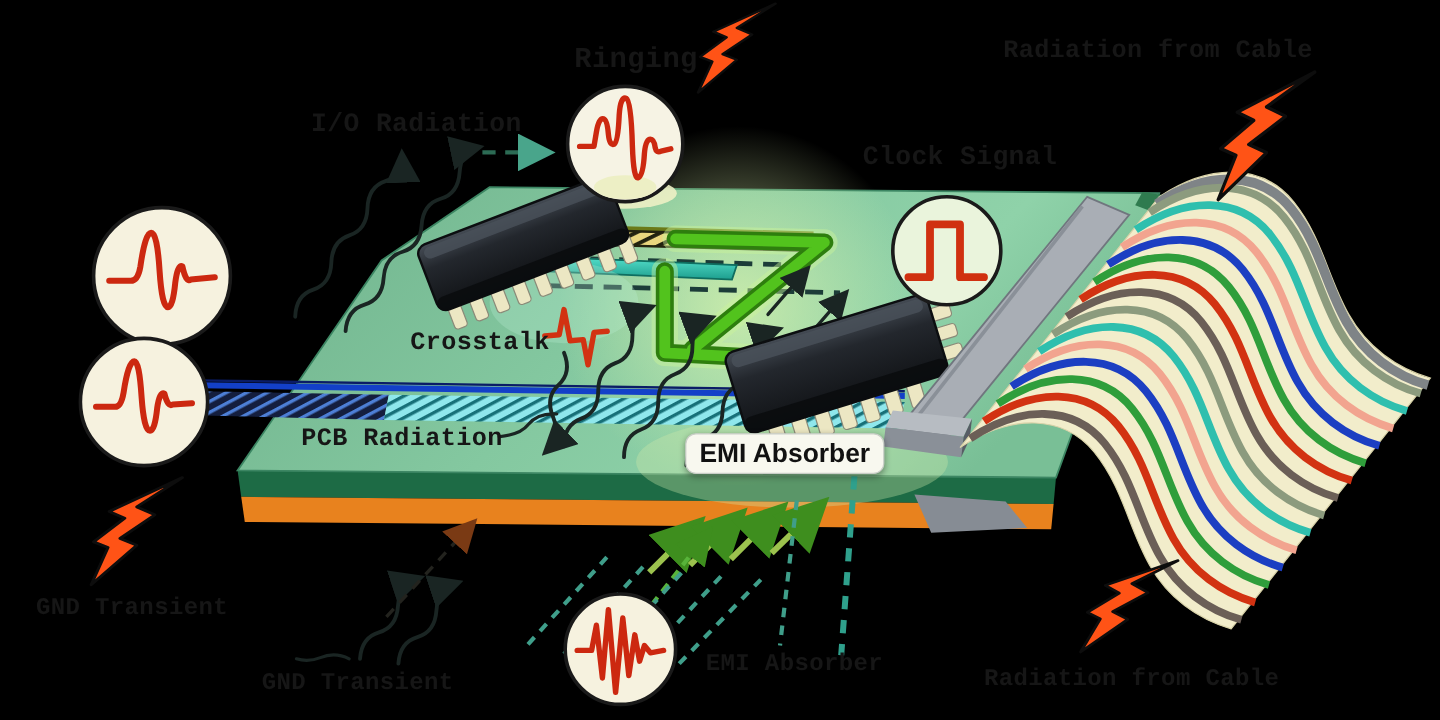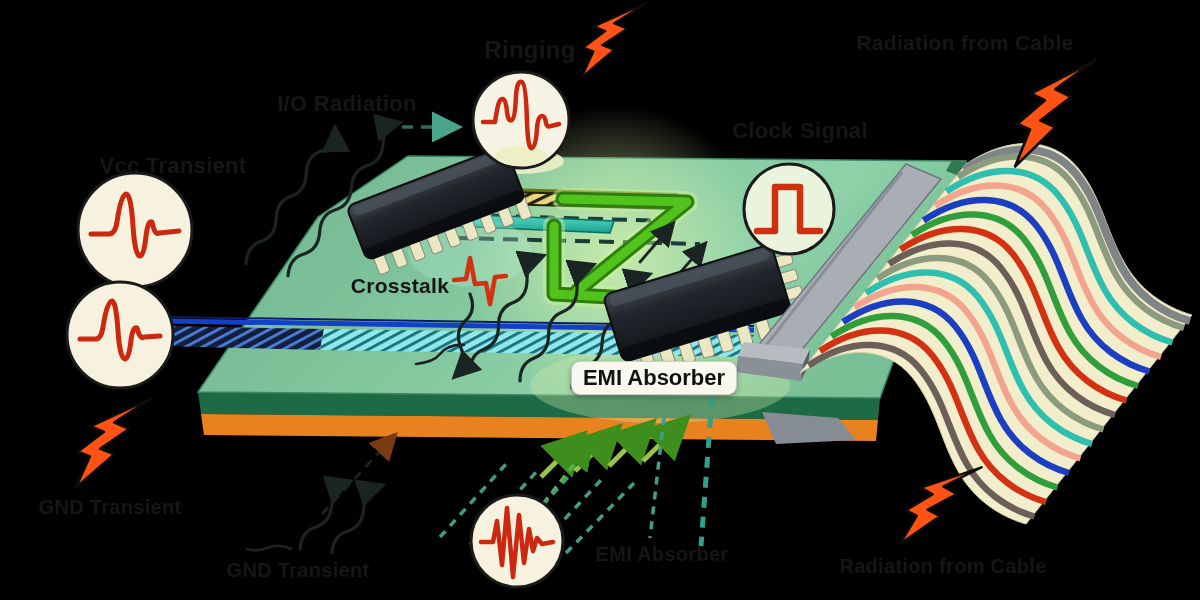--- a/index.html
+++ b/index.html
@@ -7,7 +7,7 @@
          font-family:"Liberation Sans",sans-serif;}
   #art{position:absolute;left:0;top:0;}
   .label{position:absolute;transform:translate(-50%,-50%);font-weight:700;color:#161616;
-         white-space:nowrap;letter-spacing:.3px;}
+         white-space:nowrap;letter-spacing:.3px;font-family:Liberation Mono, monospace;}
   .lab-vcc{left:173px;top:166px;font-size:22px;}
   .lab-io{left:347px;top:104px;font-size:22px;}
   .lab-ring{left:530px;top:50px;font-size:24px;}

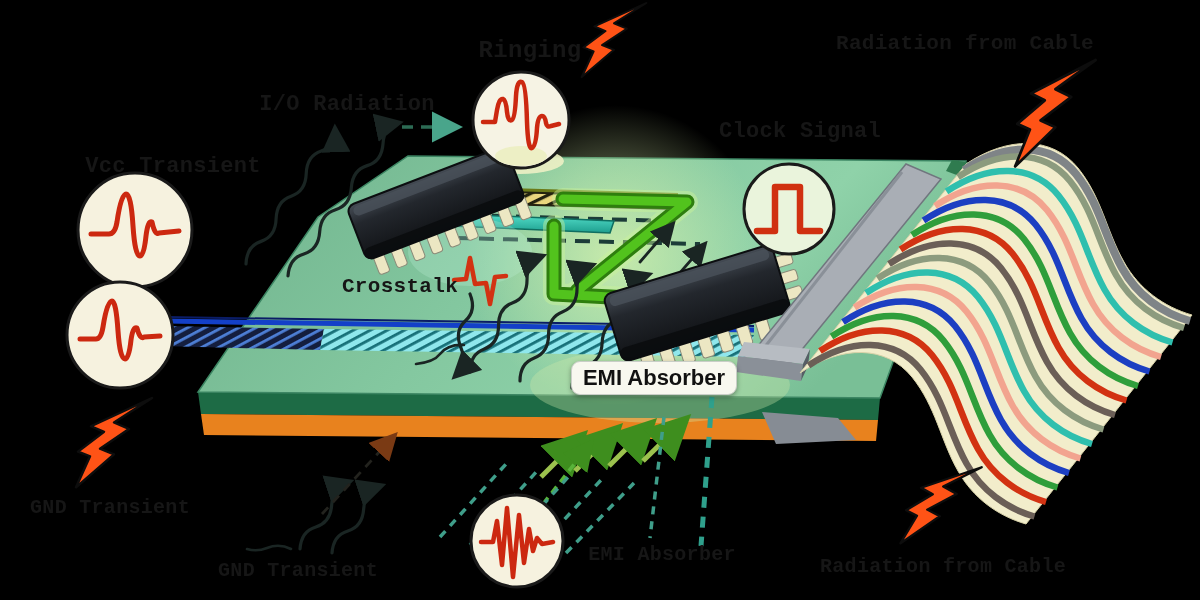--- a/index.html
+++ b/index.html
@@ -253,7 +253,6 @@
   </g>
 </svg>
 
-<div class="label lab-vcc">Vcc Transient</div>
 <div class="label lab-io">I/O Radiation</div>
 <div class="label lab-ring">Ringing</div>
 <div class="label lab-radtop">Radiation from Cable</div>

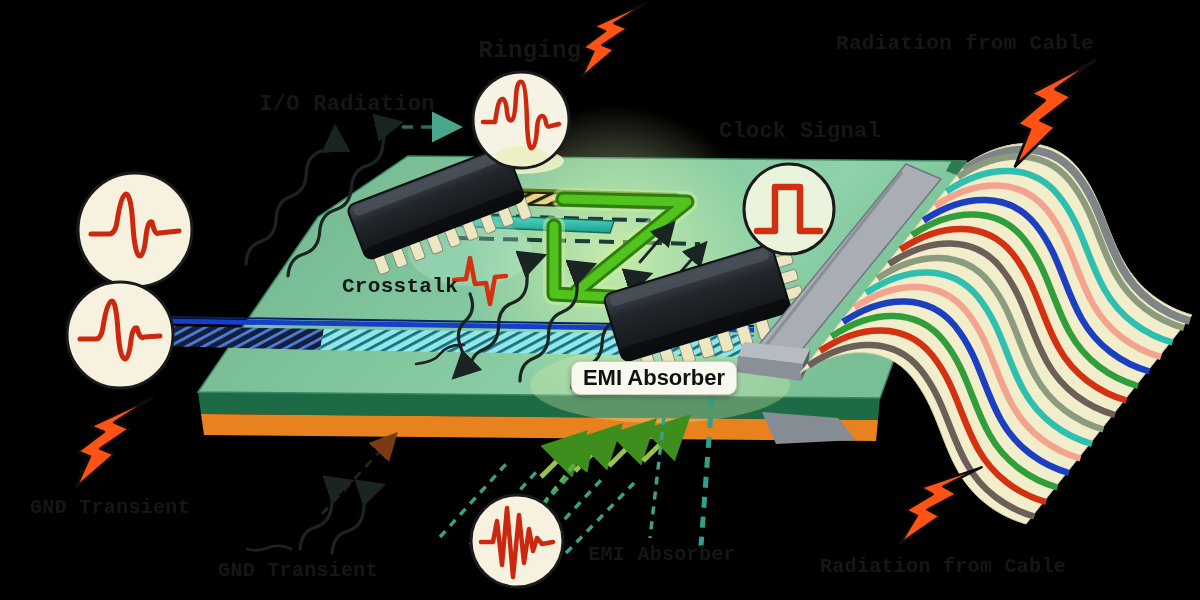--- a/index.html
+++ b/index.html
@@ -258,6 +258,7 @@
 <div class="label lab-radtop">Radiation from Cable</div>
 <div class="label lab-clock">Clock Signal</div>
 <div class="label lab-cross">Crosstalk</div>
+<div class="label lab-pcbrad">PCB Radiation</div>
 <div class="board-tag">
   <span>EMI Absorber</span>
 </div>

